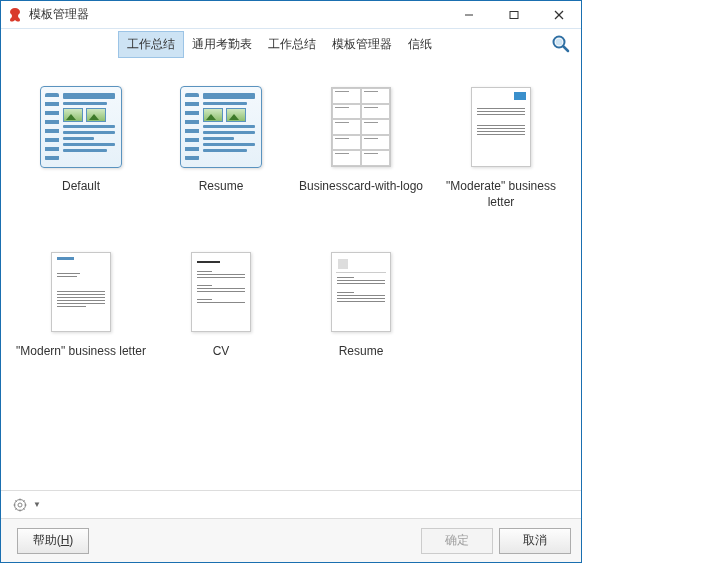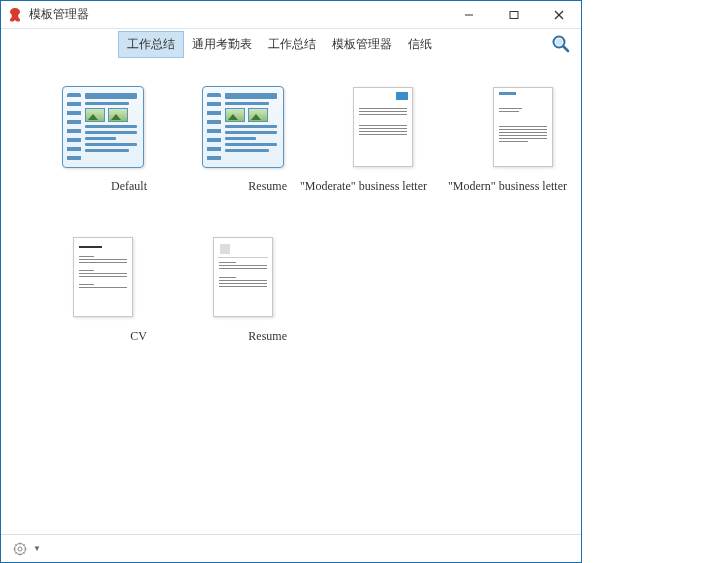--- a/index.html
+++ b/index.html
@@ -19,7 +19,7 @@
 
   .content { flex:1; overflow:auto; padding:20px 10px 10px 10px; }
   .grid { display:grid; grid-template-columns: repeat(4, 1fr); gap:30px 0px; }
-  .item { display:flex; flex-direction:column; align-items:flex-end; justify-content:flex-start; text-align:center; padding:4px;font-family:Liberation Serif, serif; }
+  .item { display:flex; flex-direction:column; align-items:center; justify-content:flex-start; text-align:center; padding:4px; }
   .thumb { width:88px; height:88px; display:flex; align-items:center; justify-content:center; margin-bottom:8px; }
   .label { font-size:12px; line-height:1.3; max-width:150px; word-wrap:break-word; }
 

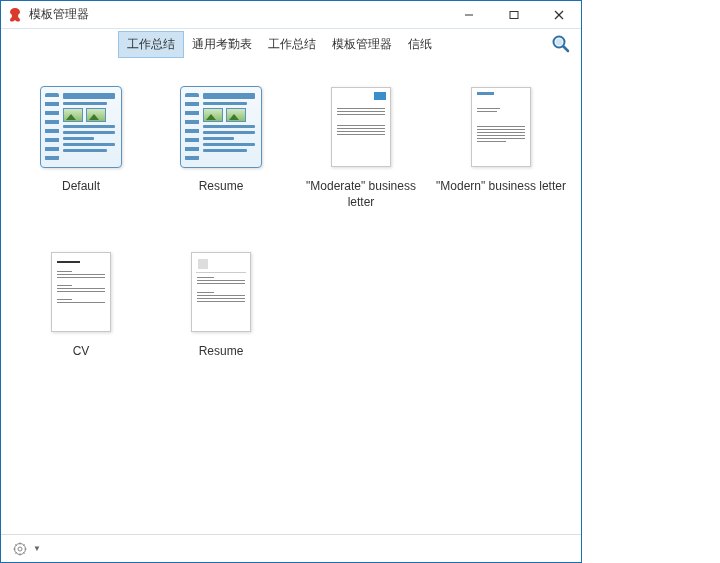--- a/index.html
+++ b/index.html
@@ -147,6 +147,25 @@
             </div>
         </div>
         <div class="label">Resume</div>
+      </div>
+      <div class="item">
+        <div class="thumb">
+          <div class="doc-thumb">
+              <div class="card-grid">
+                <div class="card-cell"></div>
+                <div class="card-cell"></div>
+                <div class="card-cell"></div>
+                <div class="card-cell"></div>
+                <div class="card-cell"></div>
+                <div class="card-cell"></div>
+                <div class="card-cell"></div>
+                <div class="card-cell"></div>
+                <div class="card-cell"></div>
+                <div class="card-cell"></div>
+              </div>
+            </div>
+        </div>
+        <div class="label">Businesscard-with-logo</div>
       </div>
       <div class="item">
         <div class="thumb">

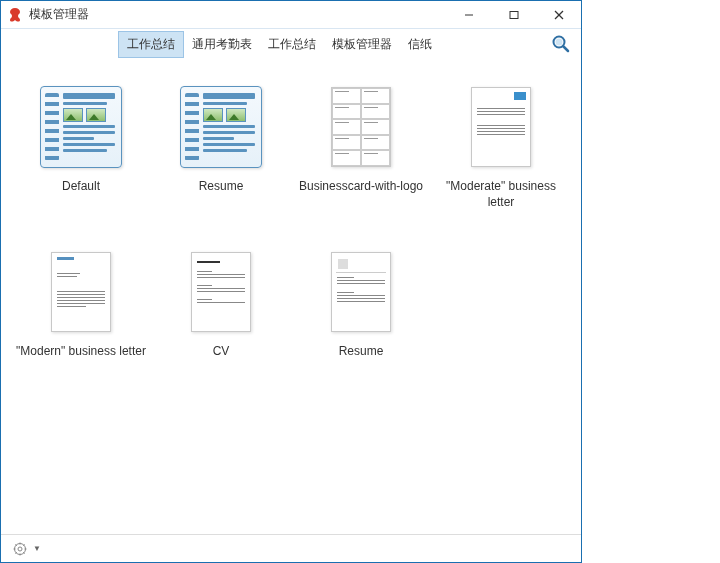--- a/index.html
+++ b/index.html
@@ -263,6 +263,18 @@
     <span class="gear-dropdown">▼</span>
   </div>
 
+  <div class="buttonbar">
+    <div class="btn">
+        <span>帮助(<u>H</u>)</span>
+      </div>
+    <span class="spacer"></span>
+    <div class="btn disabled">
+        <span>确定</span>
+      </div>
+    <div class="btn">
+        <span>取消</span>
+      </div>
+  </div>
 
 </div>
 

